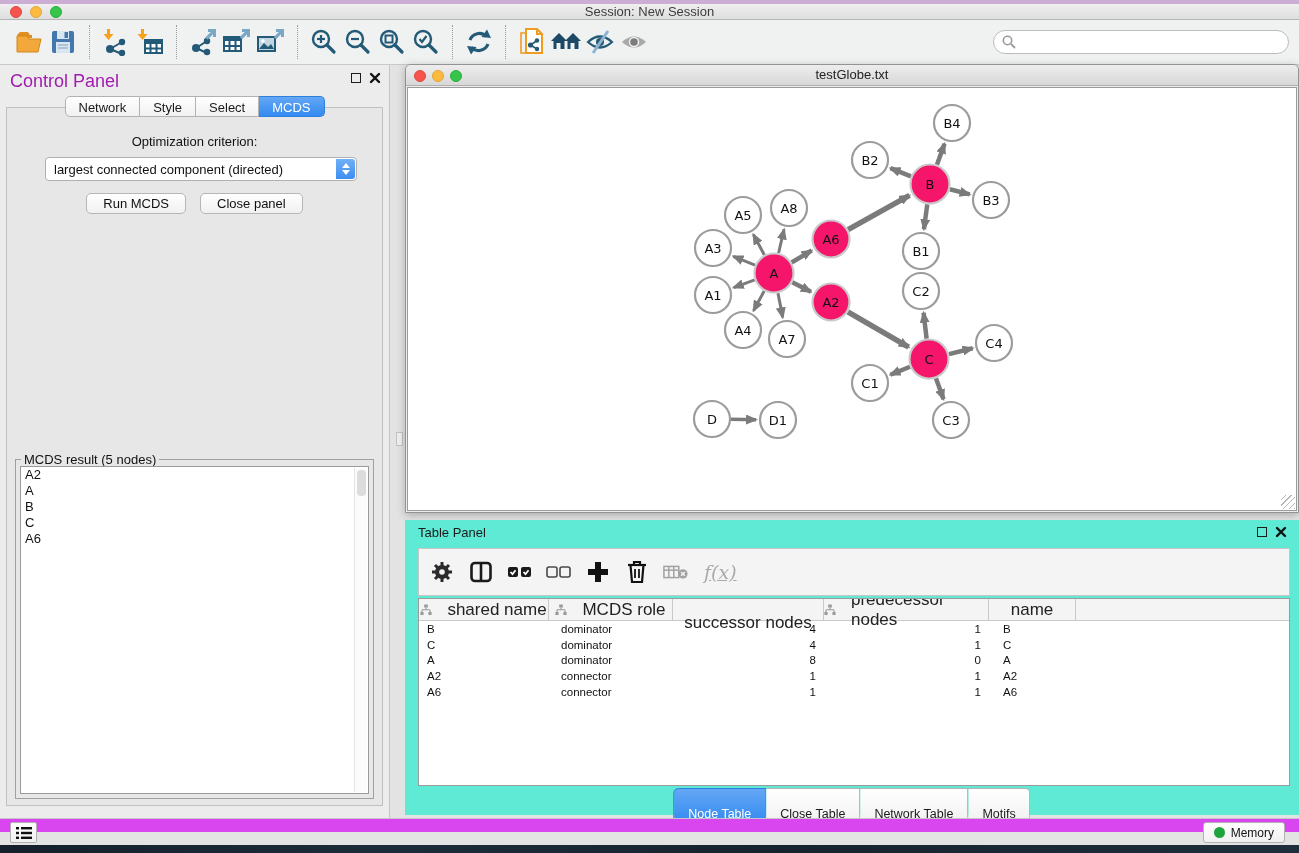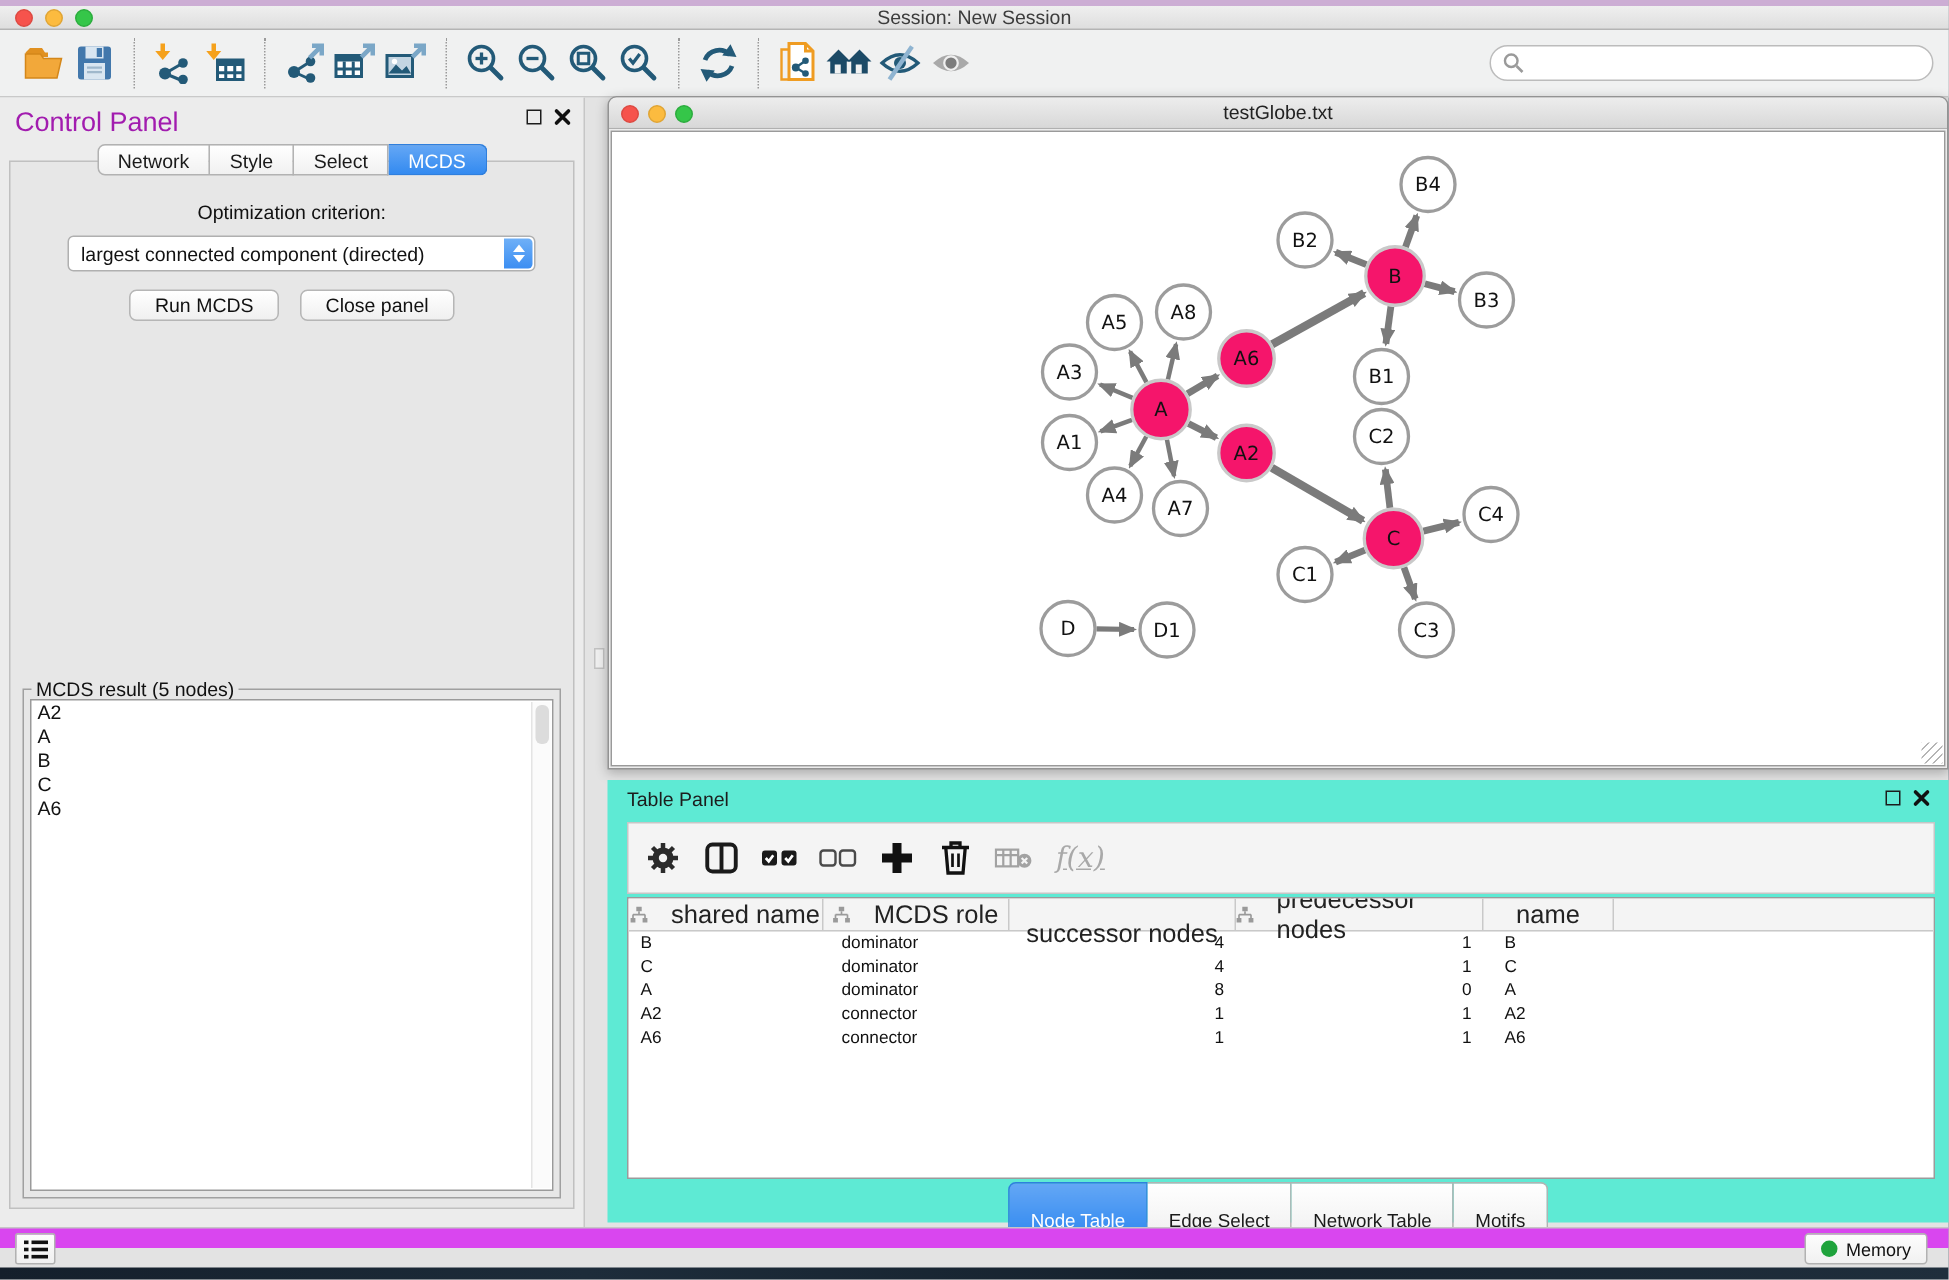--- a/index.html
+++ b/index.html
@@ -581,7 +581,7 @@
     </div>
     <div class="tabs tp-tabs" id="tp-tabs">
         <div class="tab active">Node Table</div>
-        <div class="tab">Edge Select</div>
+        <div class="tab">Close Table</div>
         <div class="tab">Network Table</div>
         <div class="tab">Motifs</div>
       </div>

